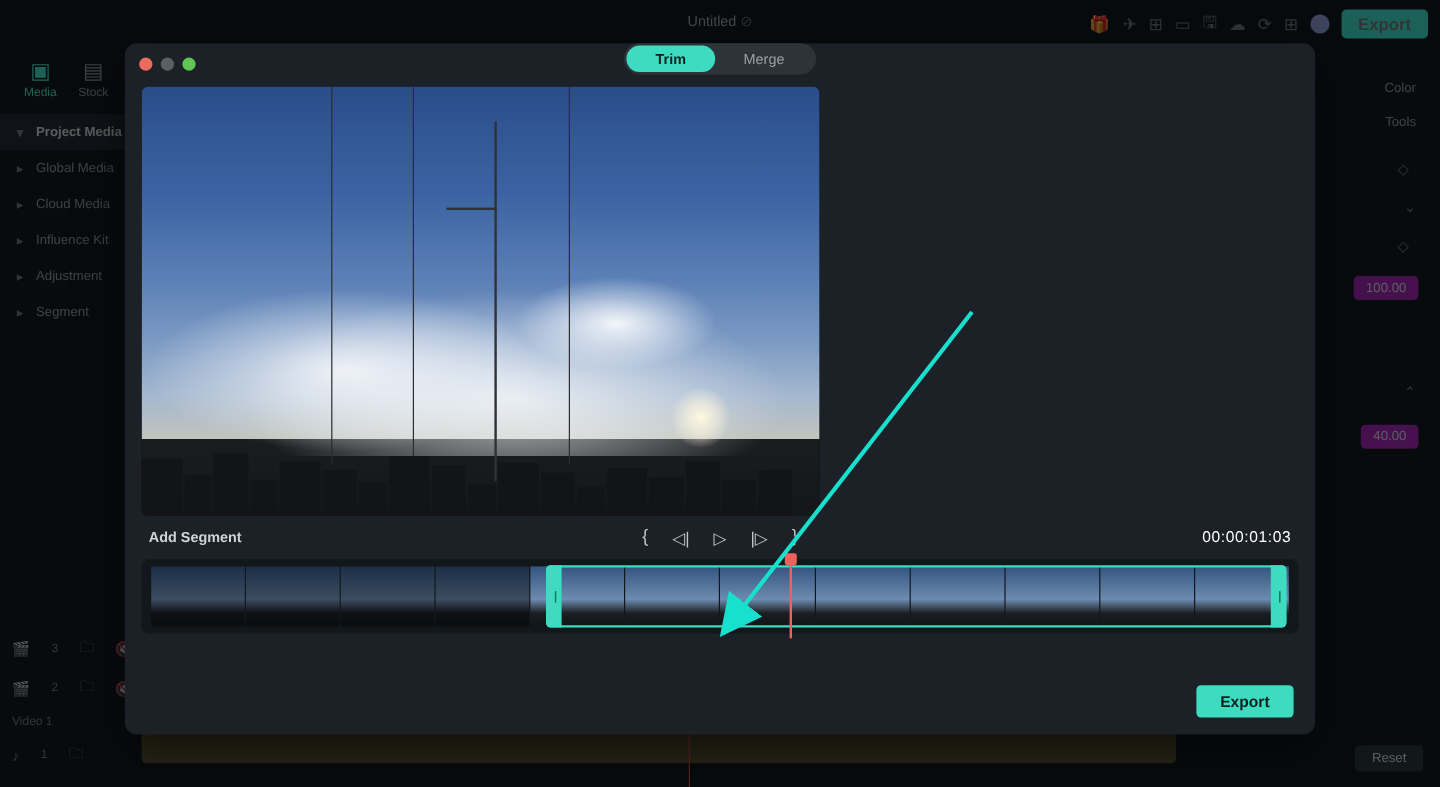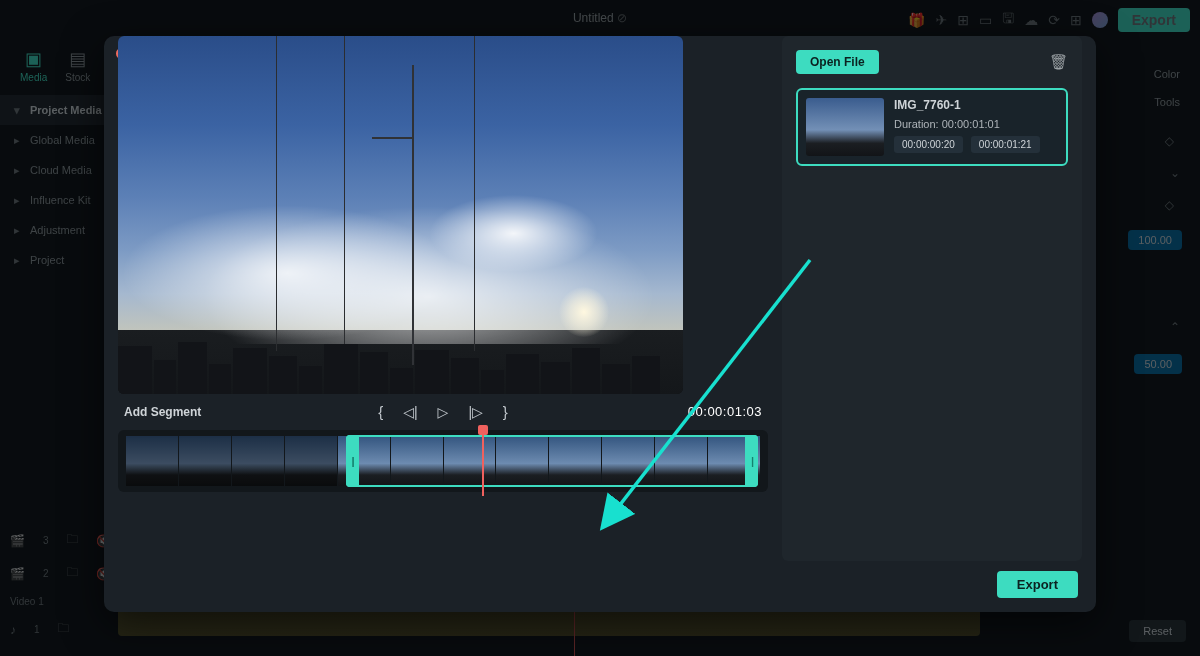--- a/index.html
+++ b/index.html
@@ -198,6 +198,12 @@
     <div class="tl r"></div>
     <div class="tl y"></div>
     <div class="tl g"></div>
+  </div>
+  <div class="m-tabs">
+    <div class="m-tabs-wrap">
+      <div class="m-tab active">Trim</div>
+      <div class="m-tab">Merge</div>
+    </div>
   </div>
 
   <div class="m-body">

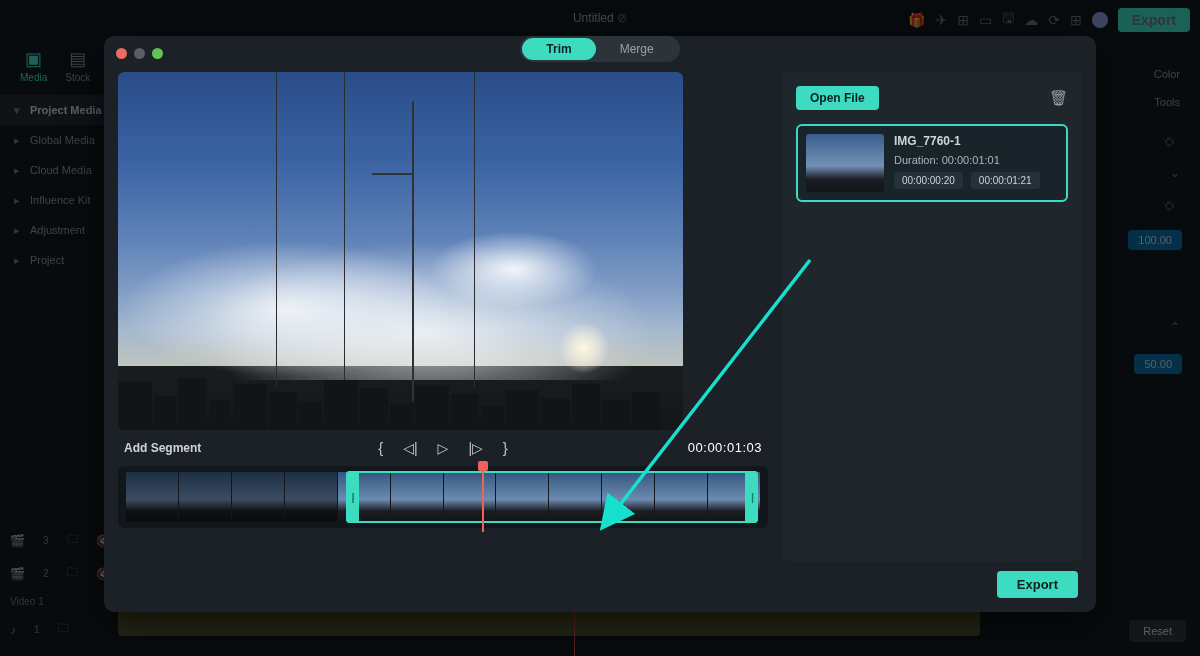--- a/index.html
+++ b/index.html
@@ -274,25 +274,6 @@
       </div>
     </div>
 
-    <div class="m-right">
-      <div class="r-top">
-        <button class="open-file">Open File</button>
-        <span class="trash">🗑</span>
-      </div>
-      <div class="clip-card">
-        <div class="clip-thumb"></div>
-        <div class="clip-info">
-          <div class="clip-name">IMG_7760-1</div>
-          <div class="clip-dur">
-            <span>Duration:</span> <span>00:00:01:01</span>
-          </div>
-          <div class="time-pills">
-            <span>00:00:00:20</span>
-            <span>00:00:01:21</span>
-          </div>
-        </div>
-      </div>
-    </div>
   </div>
 
   <div class="m-foot">

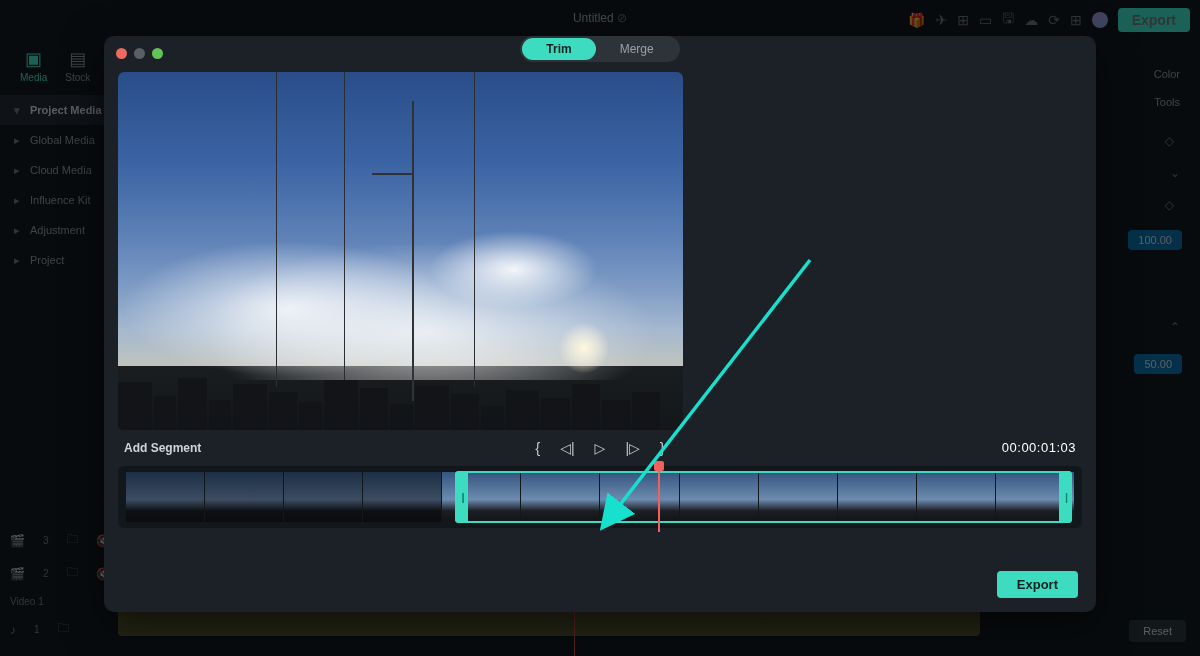--- a/index.html
+++ b/index.html
@@ -24,7 +24,7 @@
   .bg-right { position:absolute; right:0; top:60px; width:90px; color:#8c9398; }
   .bg-right .lbl { padding:8px; font-size:11px; text-align:right; padding-right:20px; }
   .bg-right .diamond { text-align:right; padding:18px 26px; color:#6c7378; }
-  .bg-right .valpill { background:#0369a1; padding:4px 10px; border-radius:4px; color:#cfd4d8; display:inline-block; font-size:11px; }
+  .bg-right .valpill { background:#a21caf; padding:4px 10px; border-radius:4px; color:#cfd4d8; display:inline-block; font-size:11px; }
   .bg-bot-left { position:absolute; left:10px; bottom:10px; }
   .bg-bot-left .row { display:flex; gap:18px; padding:6px 0; color:#6c7378; align-items:center; }
   .bg-bot-left .t { font-size:10px; }

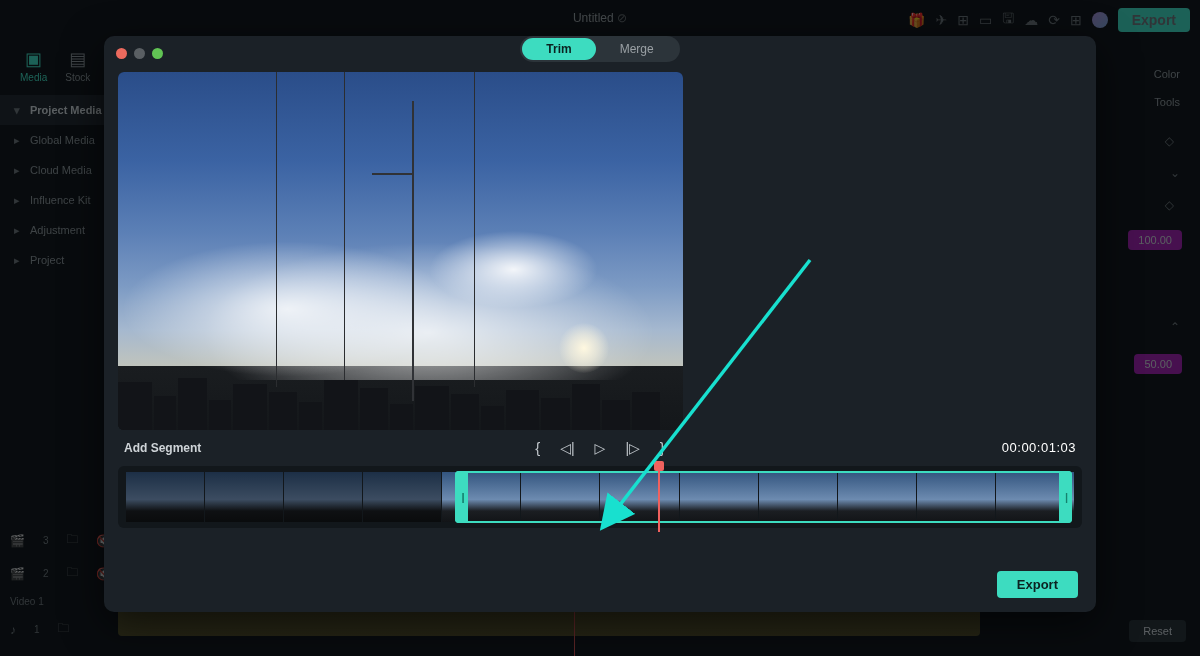--- a/index.html
+++ b/index.html
@@ -145,7 +145,7 @@
       <div class="bg-li"><span class="chev">▸</span><span>Cloud Media</span></div>
       <div class="bg-li"><span class="chev">▸</span><span>Influence Kit</span></div>
       <div class="bg-li"><span class="chev">▸</span><span>Adjustment</span></div>
-      <div class="bg-li"><span class="chev">▸</span><span>Project</span></div>
+      <div class="bg-li"><span class="chev">▸</span><span>Segment</span></div>
     </div>
   </div>
 

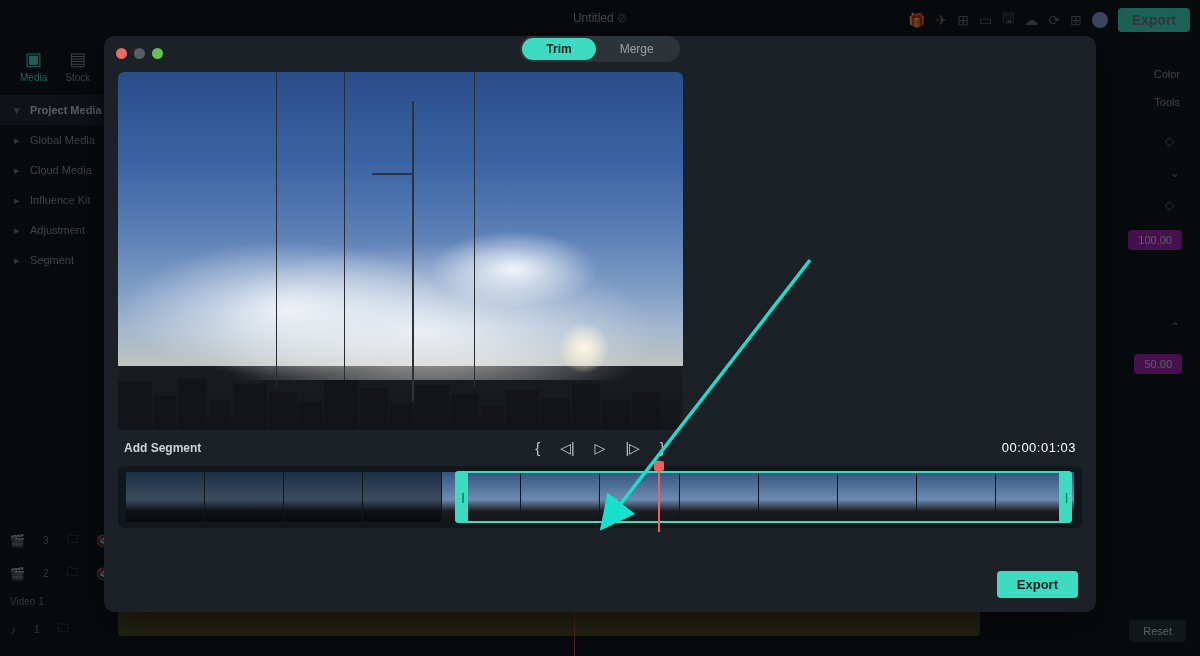--- a/index.html
+++ b/index.html
@@ -159,7 +159,7 @@
     <div style="height:70px"></div>
     <div style="text-align:right;padding-right:20px;color:#6c7378">⌃</div>
     <div style="height:20px"></div>
-    <div style="text-align:right;padding-right:18px"><span class="valpill">50.00</span></div>
+    <div style="text-align:right;padding-right:18px"><span class="valpill">40.00</span></div>
   </div>
 
   <div class="bg-bot-left">

